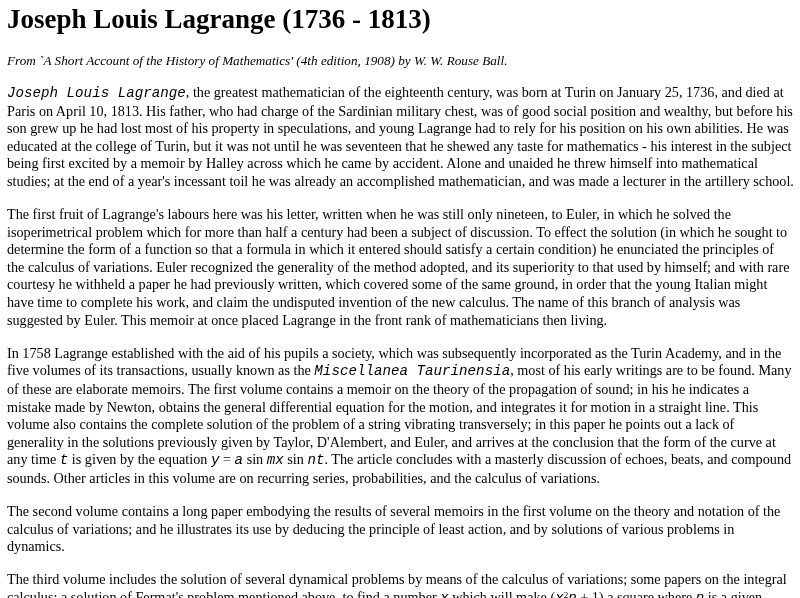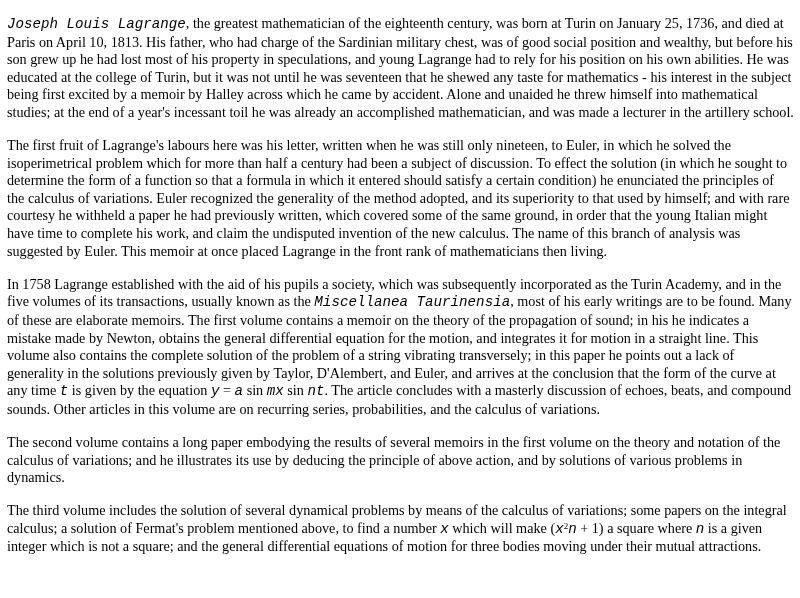--- a/index.html
+++ b/index.html
@@ -46,6 +46,7 @@
 <body>
 
 <div class="page">
+  <h1>Joseph Louis Lagrange (1736 - 1813)</h1>
 
   <p class="first"><i>Joseph Louis Lagrange</i><span>, the greatest mathematician of the eighteenth century, was born at Turin on January 25, 1736, and died at Paris on April 10, 1813. His father, who had charge of the Sardinian military chest, was of good social position and wealthy, but before his son grew up he had lost most of his property in speculations, and young Lagrange had to rely for his position on his own abilities. He was educated at the college of Turin, but it was not until he was seventeen that he shewed any taste for mathematics - his interest in the subject being first excited by a memoir by Halley across which he came by accident. Alone and unaided he threw himself into mathematical studies; at the end of a year's incessant toil he was already an accomplished mathematician, and was made a lecturer in the artillery school.</span></p>
 

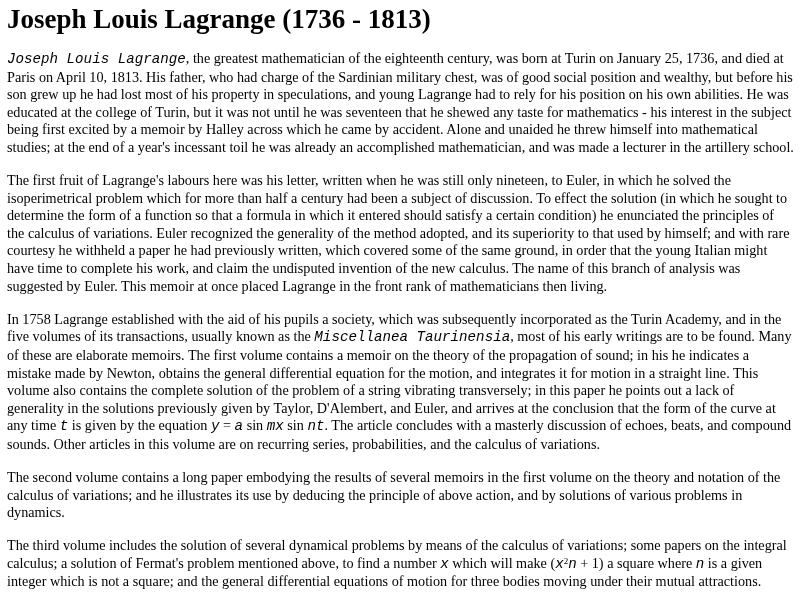--- a/index.html
+++ b/index.html
@@ -47,6 +47,7 @@
 
 <div class="page">
   <h1>Joseph Louis Lagrange (1736 - 1813)</h1>
+  <p class="source">From `A Short Account of the History of Mathematics' (4th edition, 1908) by W. W. Rouse Ball.</p>
 
   <p class="first"><i>Joseph Louis Lagrange</i><span>, the greatest mathematician of the eighteenth century, was born at Turin on January 25, 1736, and died at Paris on April 10, 1813. His father, who had charge of the Sardinian military chest, was of good social position and wealthy, but before his son grew up he had lost most of his property in speculations, and young Lagrange had to rely for his position on his own abilities. He was educated at the college of Turin, but it was not until he was seventeen that he shewed any taste for mathematics - his interest in the subject being first excited by a memoir by Halley across which he came by accident. Alone and unaided he threw himself into mathematical studies; at the end of a year's incessant toil he was already an accomplished mathematician, and was made a lecturer in the artillery school.</span></p>
 

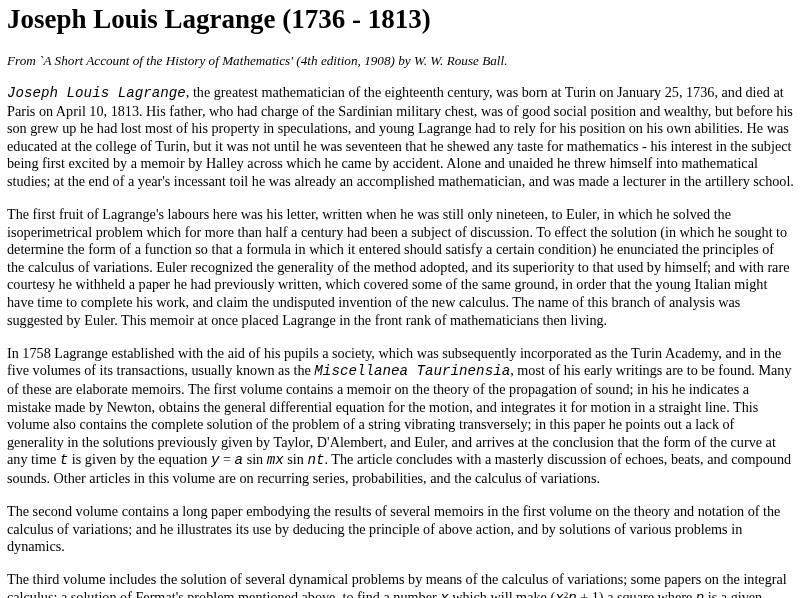--- a/index.html
+++ b/index.html
@@ -55,7 +55,7 @@
 
   <p><span>In 1758 Lagrange established with the aid of his pupils a society, which was subsequently incorporated as the Turin Academy, and in the five volumes of its transactions, usually known as the </span><i>Miscellanea Taurinensia</i><span>, most of his early writings are to be found. Many of these are elaborate memoirs. The first volume contains a memoir on the theory of the propagation of sound; in his he indicates a mistake made by Newton, obtains the general differential equation for the motion, and integrates it for motion in a straight line. This volume also contains the complete solution of the problem of a string vibrating transversely; in this paper he points out a lack of generality in the solutions previously given by Taylor, D'Alembert, and Euler, and arrives at the conclusion that the form of the curve at any time </span><i>t</i><span> is given by the equation </span><span><i>y</i><span> = </span><i>a</i><span> sin </span><i>mx</i><span> sin </span><i>nt</i></span><span>. The article concludes with a masterly discussion of echoes, beats, and compound sounds. Other articles in this volume are on recurring series, probabilities, and the calculus of variations.</span></p>
 
-  <p><span>The second volume contains a long paper embodying the results of several memoirs in the first volume on the theory and notation of the calculus of variations; and he illustrates its use by deducing the principle of above action, and by solutions of various problems in dynamics.</span></p>
+  <p><span>The second volume contains a long paper embodying the results of several memoirs in the first volume on the theory and notation of the calculus of variations; and he illustrates its use by deducing the principle of least action, and by solutions of various problems in dynamics.</span></p>
 
   <p><span>The third volume includes the solution of several dynamical problems by means of the calculus of variations; some papers on the integral calculus; a solution of Fermat's problem mentioned above, to find a number </span><i>x</i><span> which will make (</span><i>x</i><sup class="sq">2</sup><i>n</i><span> + 1)</span><span> a square where </span><i>n</i><span> is a given integer which is not a square; and the general differential equations of motion for three bodies moving under their mutual attractions.</span></p>
 

